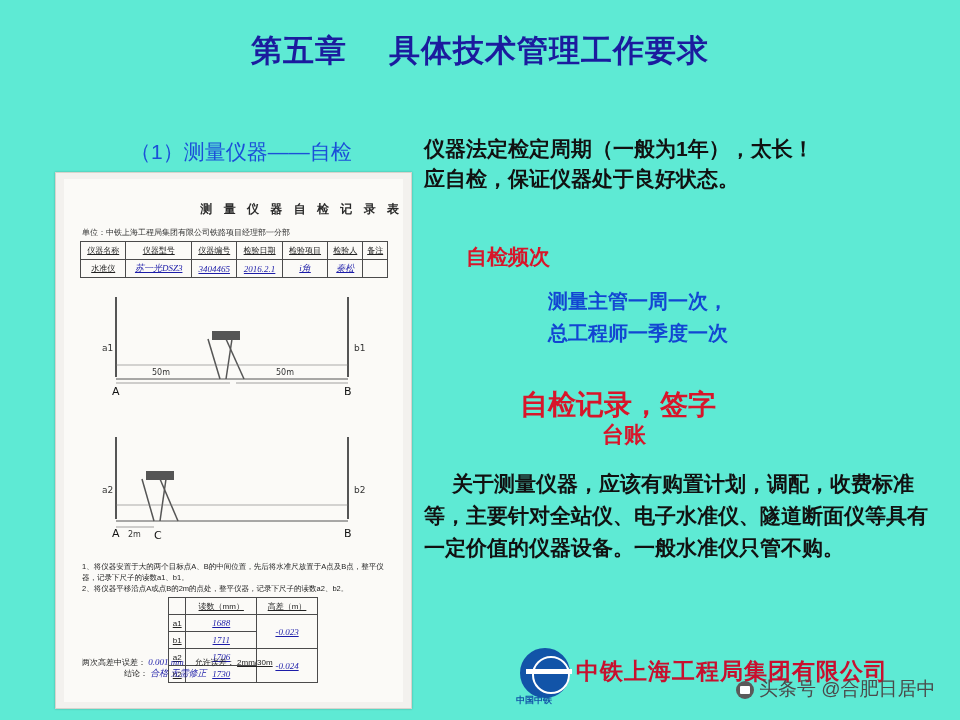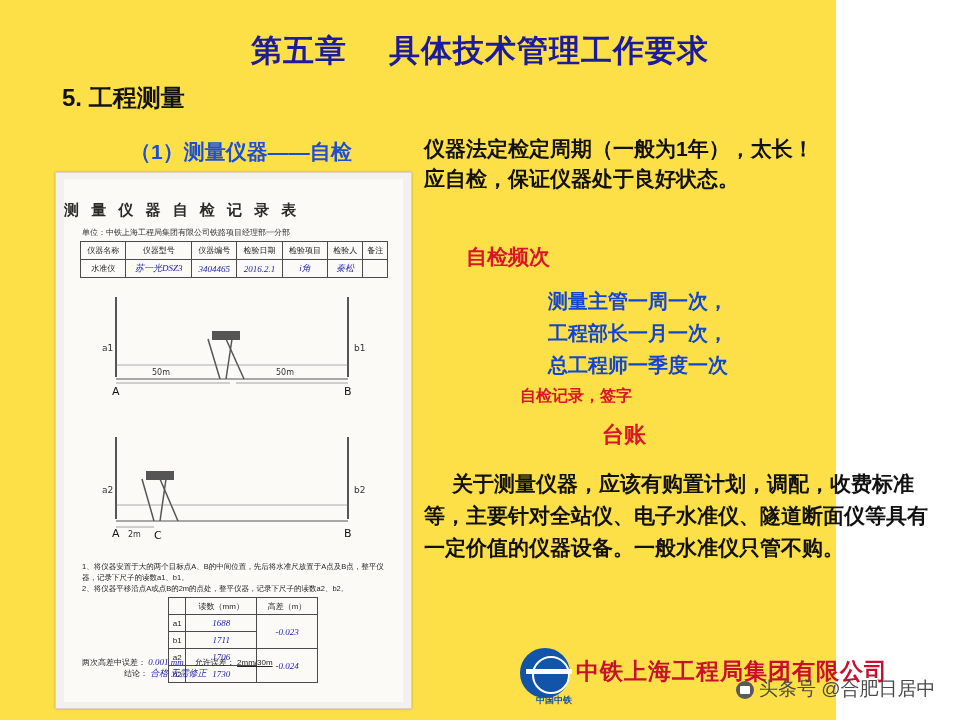--- a/index.html
+++ b/index.html
@@ -16,9 +16,9 @@
   }
   .slide {
     position: relative;
-    width: 836px;
+    width: 960px;
     height: 720px;
-    background: #fde047;
+    background: #5eead4;
   }
   .chapter-title {
     position: absolute;

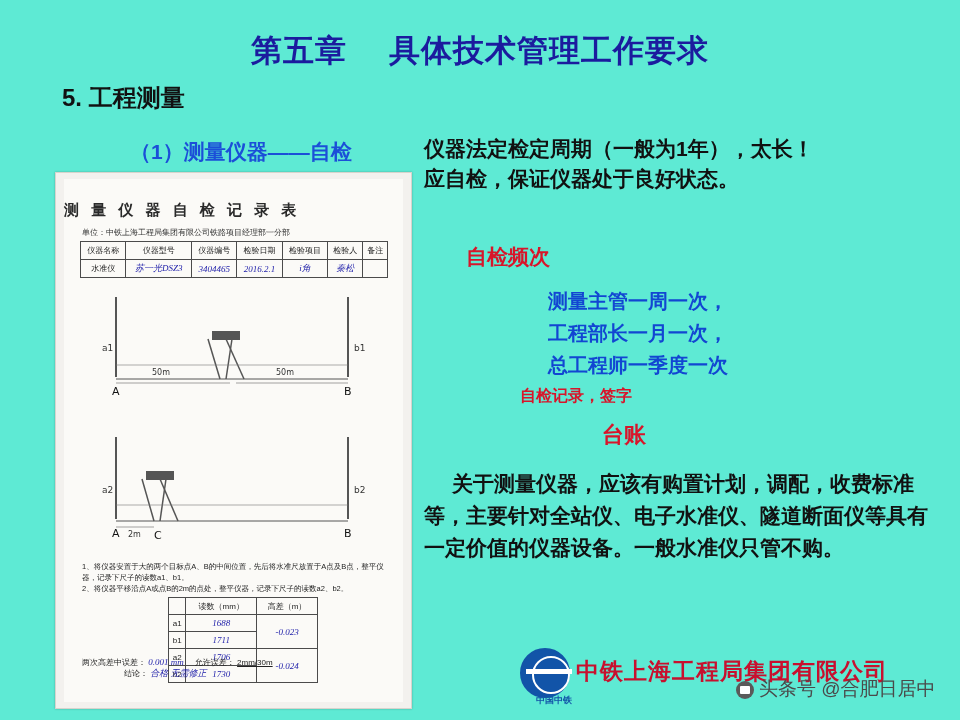--- a/index.html
+++ b/index.html
@@ -293,7 +293,6 @@
     <span>第五章</span><span class="gap"></span><span>具体技术管理工作要求</span>
   </div>
 
-  <div class="section-title">5. 工程测量</div>
   <div class="sub-title">（1）测量仪器——自检</div>
 
   <div class="photo">

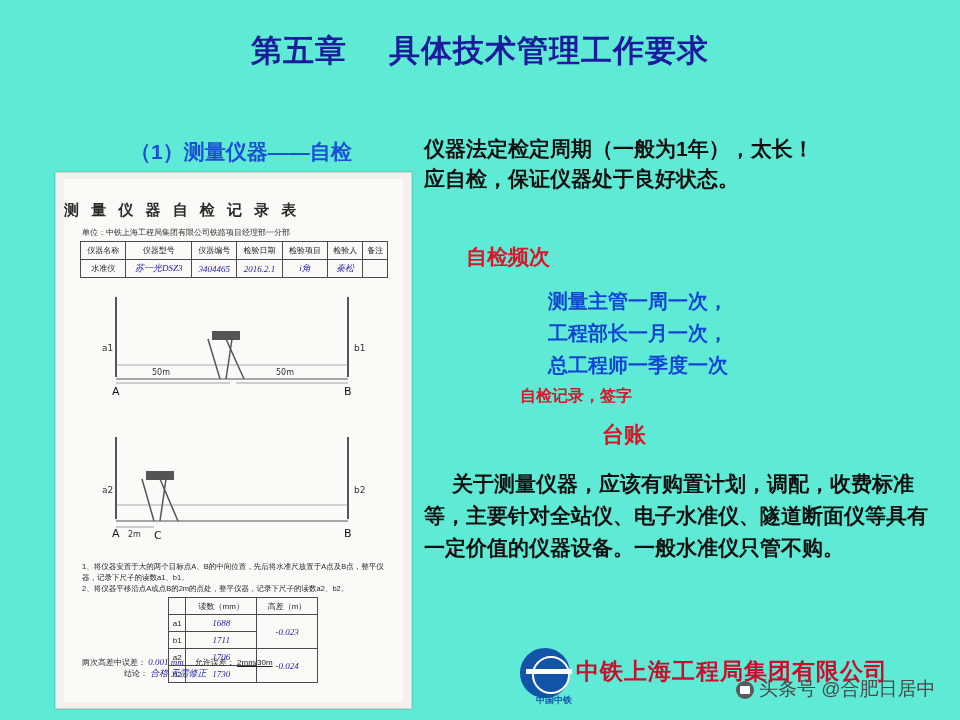--- a/index.html
+++ b/index.html
@@ -48,7 +48,7 @@
     left: 130px;
     top: 138px;
     font-size: 21px;
-    font-weight: bold;
+    font-weight: normal;
     color: #1b4fd8;
   }
 

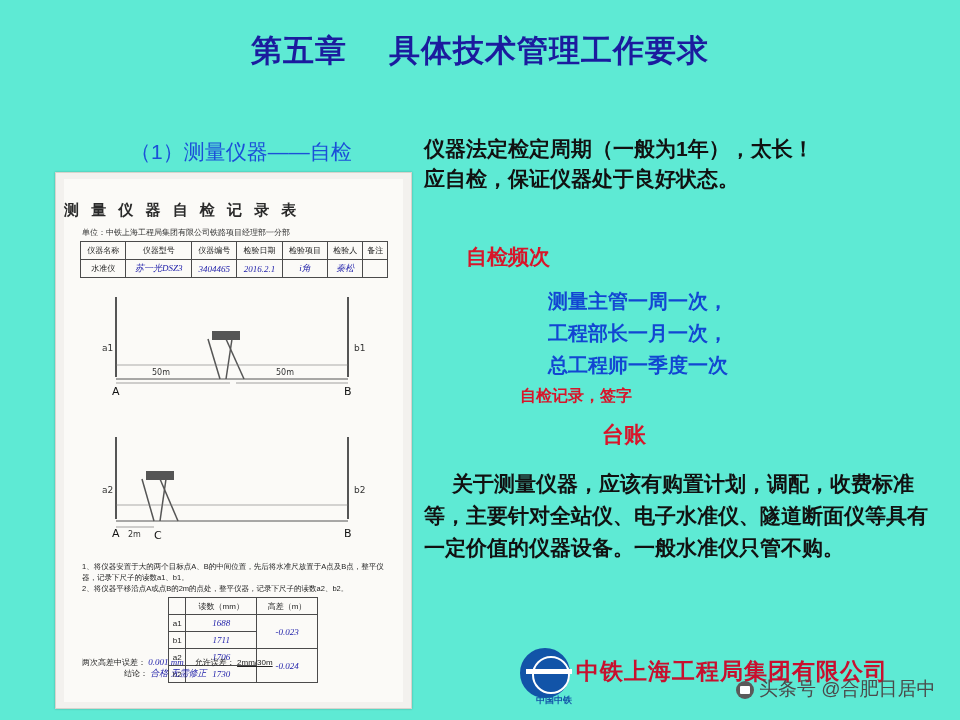--- a/index.html
+++ b/index.html
@@ -77,8 +77,8 @@
     left: 0;
     top: 22px;
     width: 339px;
-    text-align: left;
-    font-size: 15px;
+    text-align: right;
+    font-size: 12px;
     font-weight: bold;
     color: #2a2a2a;
     letter-spacing: 4px;

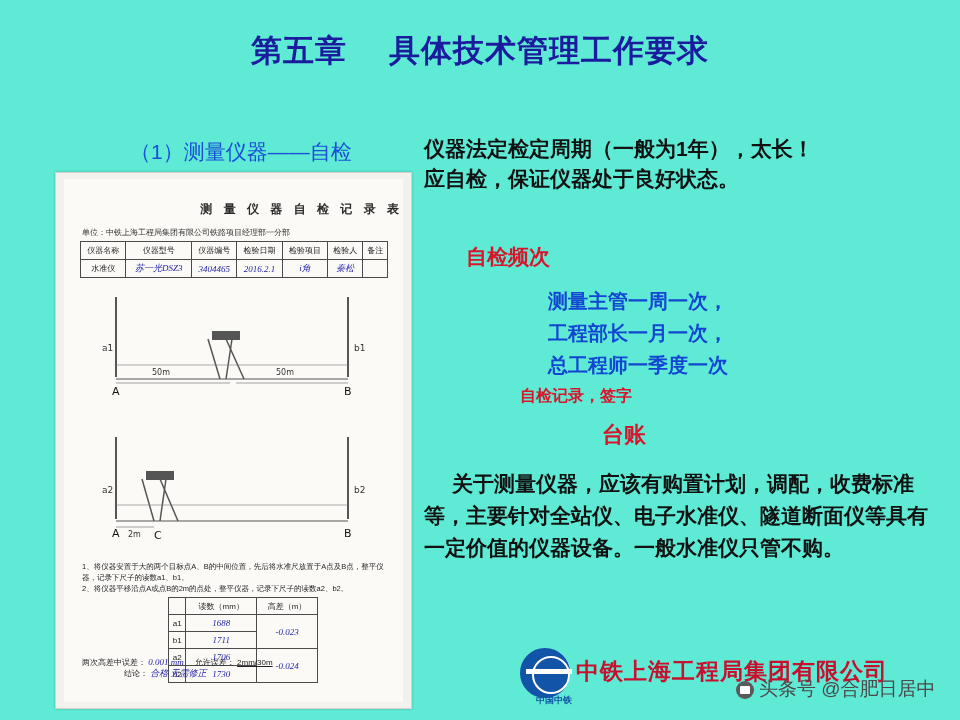--- a/index.html
+++ b/index.html
@@ -102,6 +102,7 @@
     padding: 2px 1px;
     text-align: center;
     font-weight: normal;
+    text-decoration: underline;
   }
   .tbl-top { left: 16px; top: 62px; width: 308px; }
   .tbl-top td { height: 13px; }

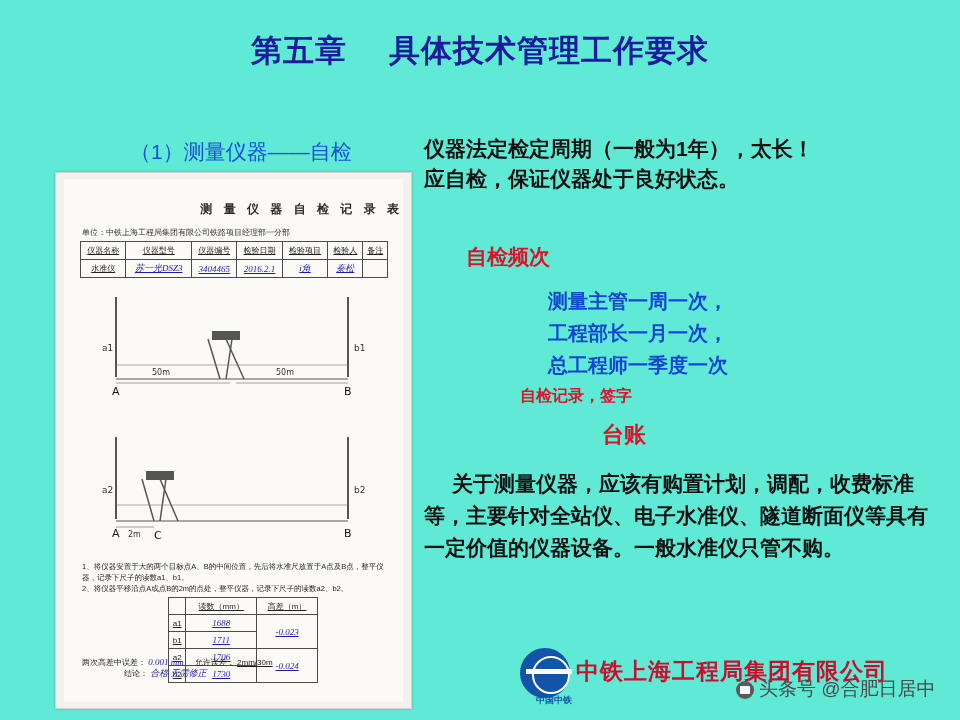--- a/index.html
+++ b/index.html
@@ -419,7 +419,6 @@
 
   <div class="r-block r-freq-list">
     <div>测量主管一周一次，</div>
-    <div>工程部长一月一次，</div>
     <div>总工程师一季度一次</div>
   </div>
 

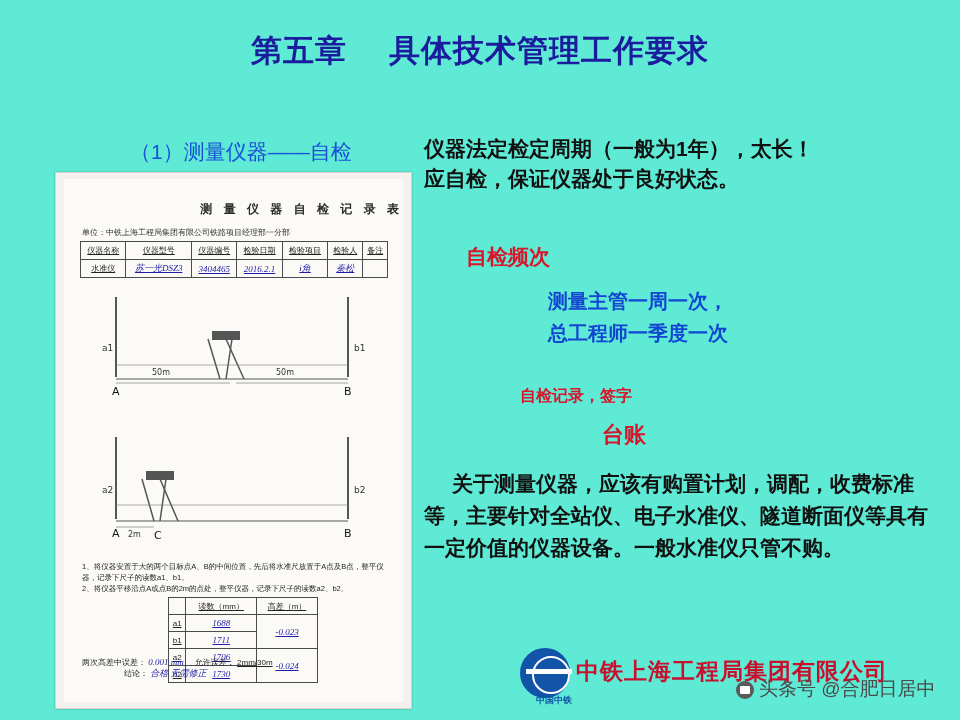--- a/index.html
+++ b/index.html
@@ -179,7 +179,7 @@
   .r-record {
     left: 520px;
     top: 386px;
-    font-size: 16px;
+    font-size: 28px;
     font-weight: bold;
     color: #d8152a;
   }

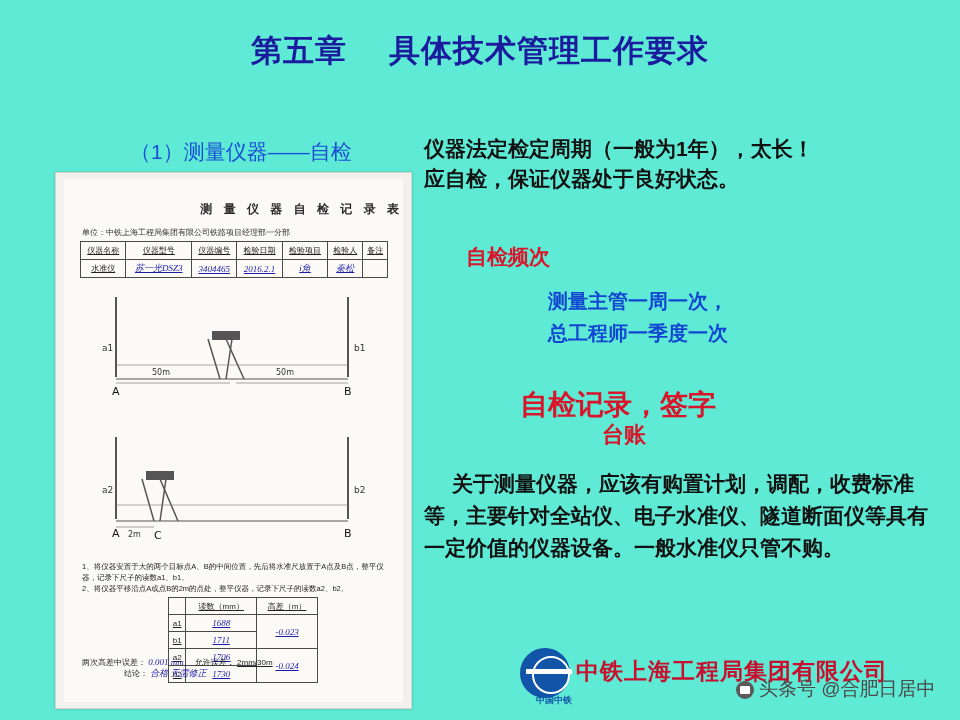--- a/index.html
+++ b/index.html
@@ -241,7 +241,7 @@
     left: 0;
     top: 46px;
     width: 56px;
-    text-align: right;
+    text-align: left;
     font-size: 9px;
     color: #1254a8;
     font-weight: bold;

